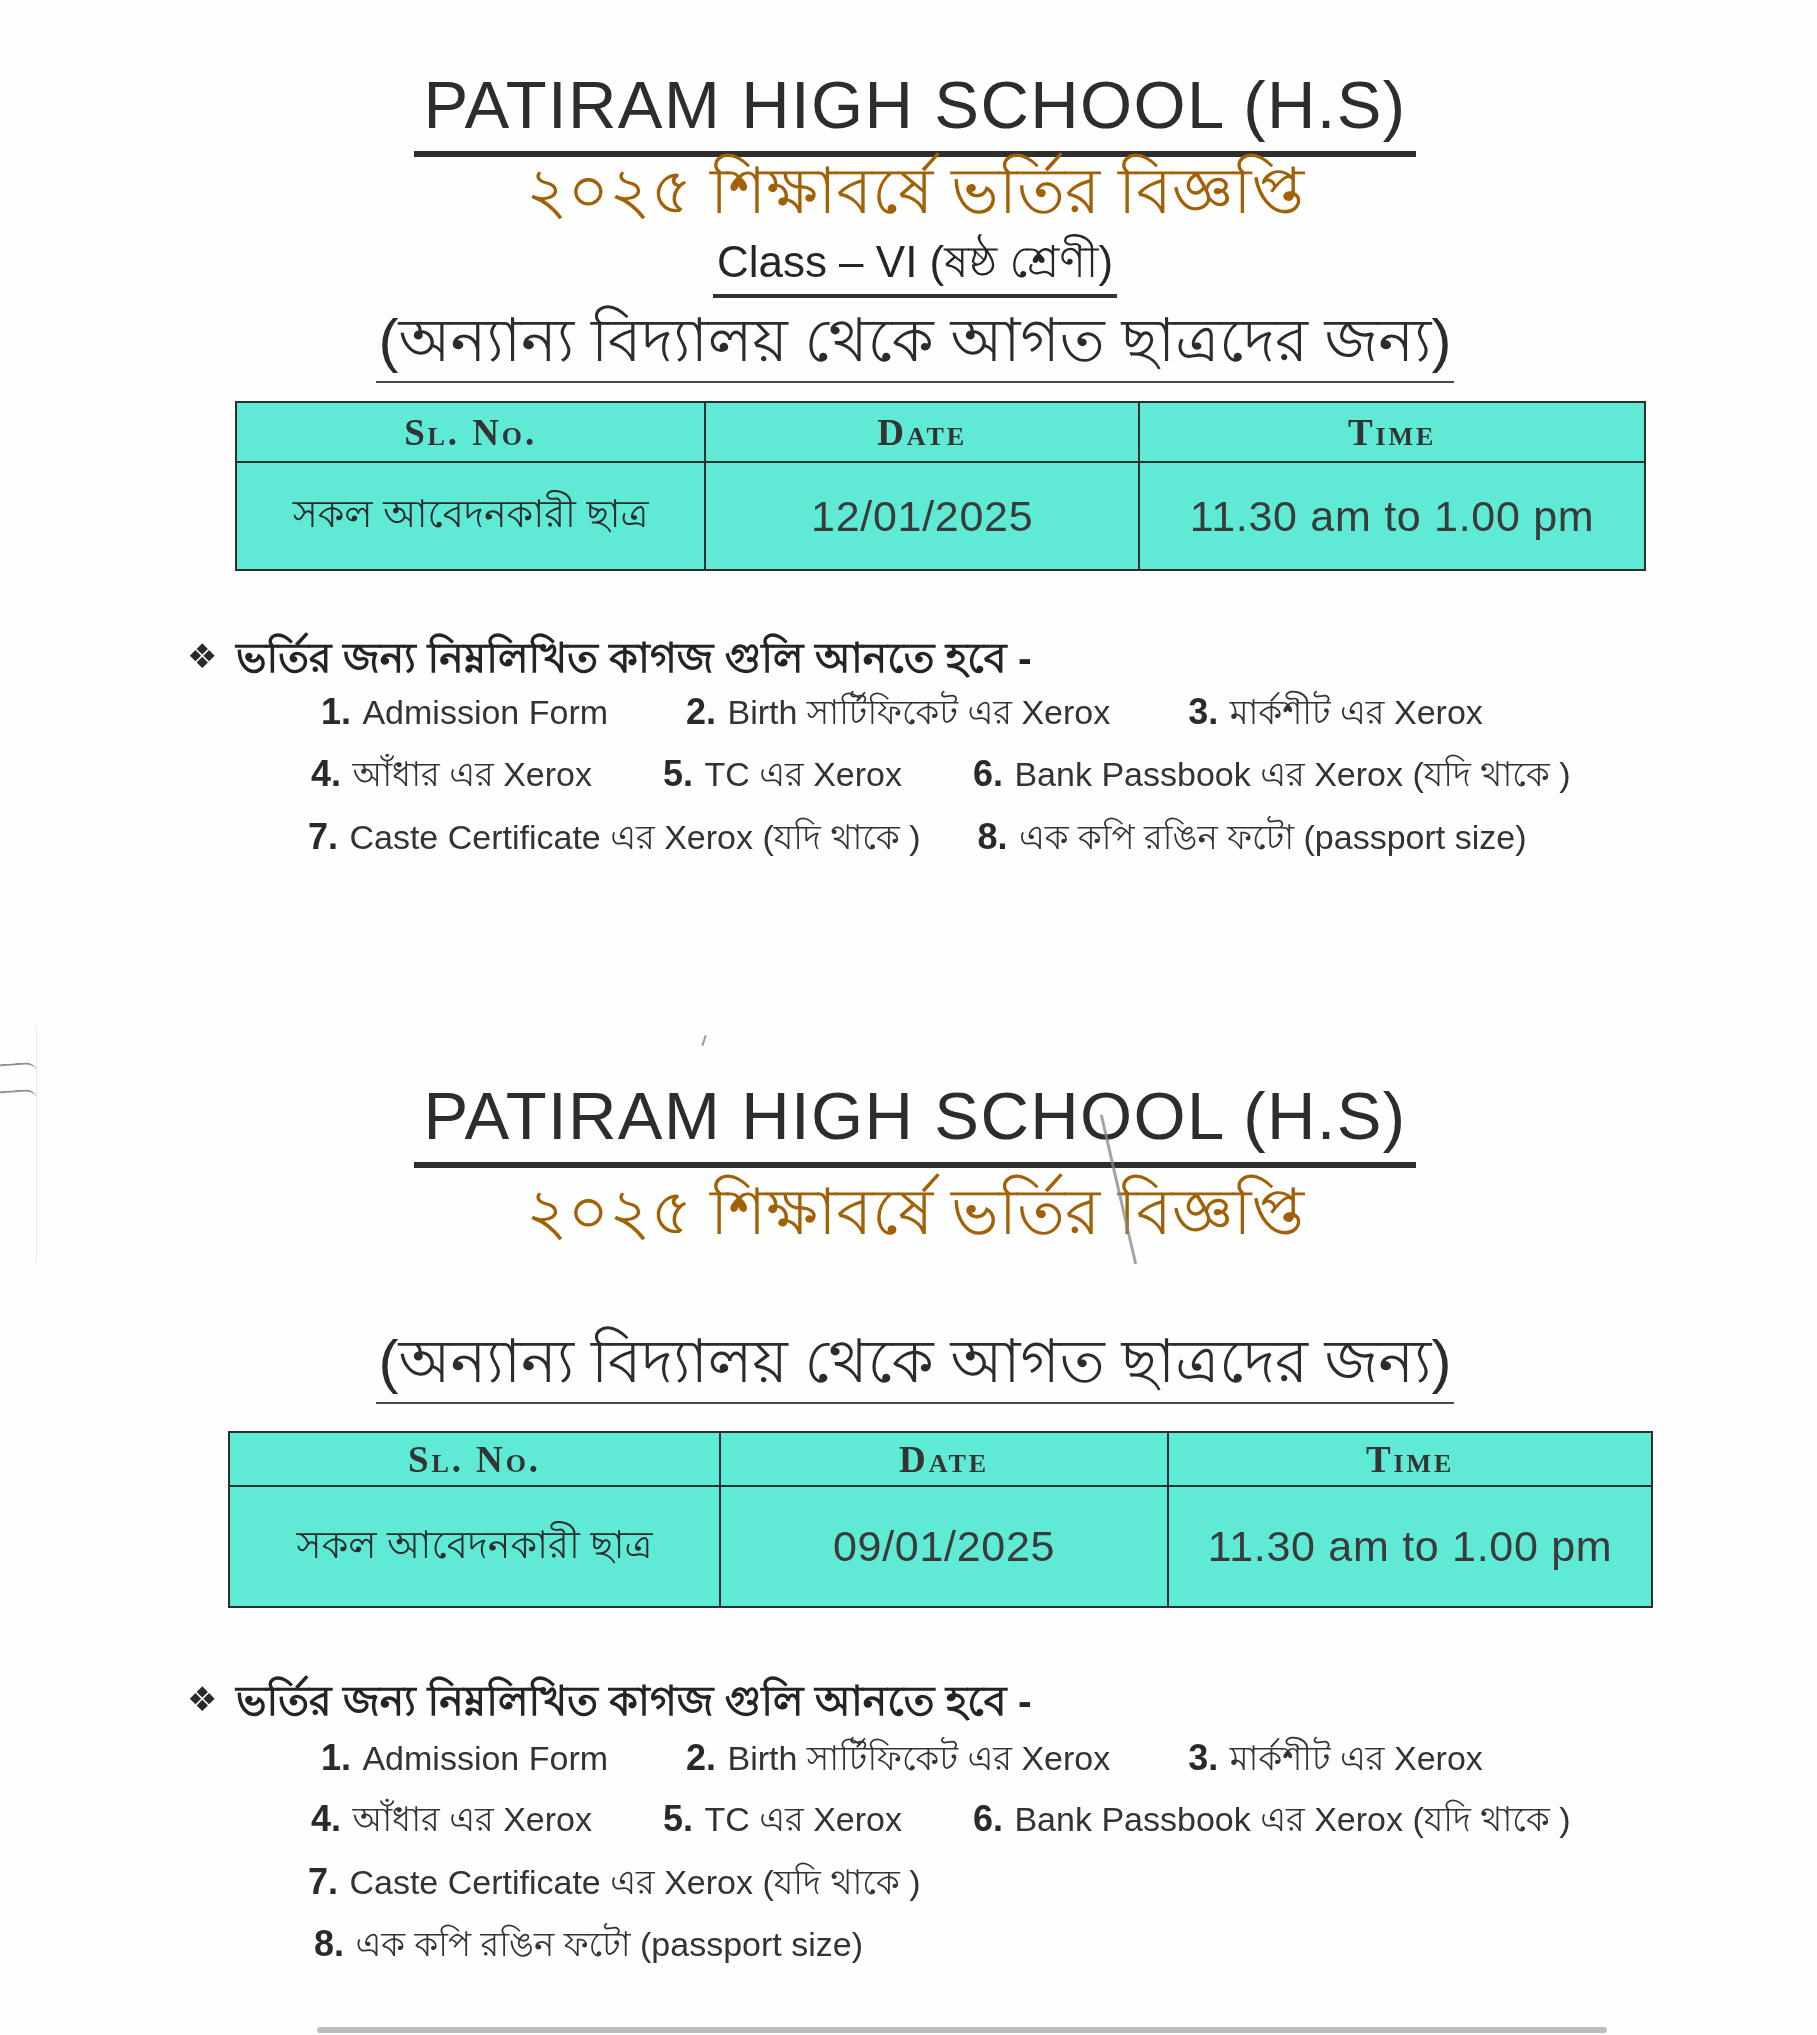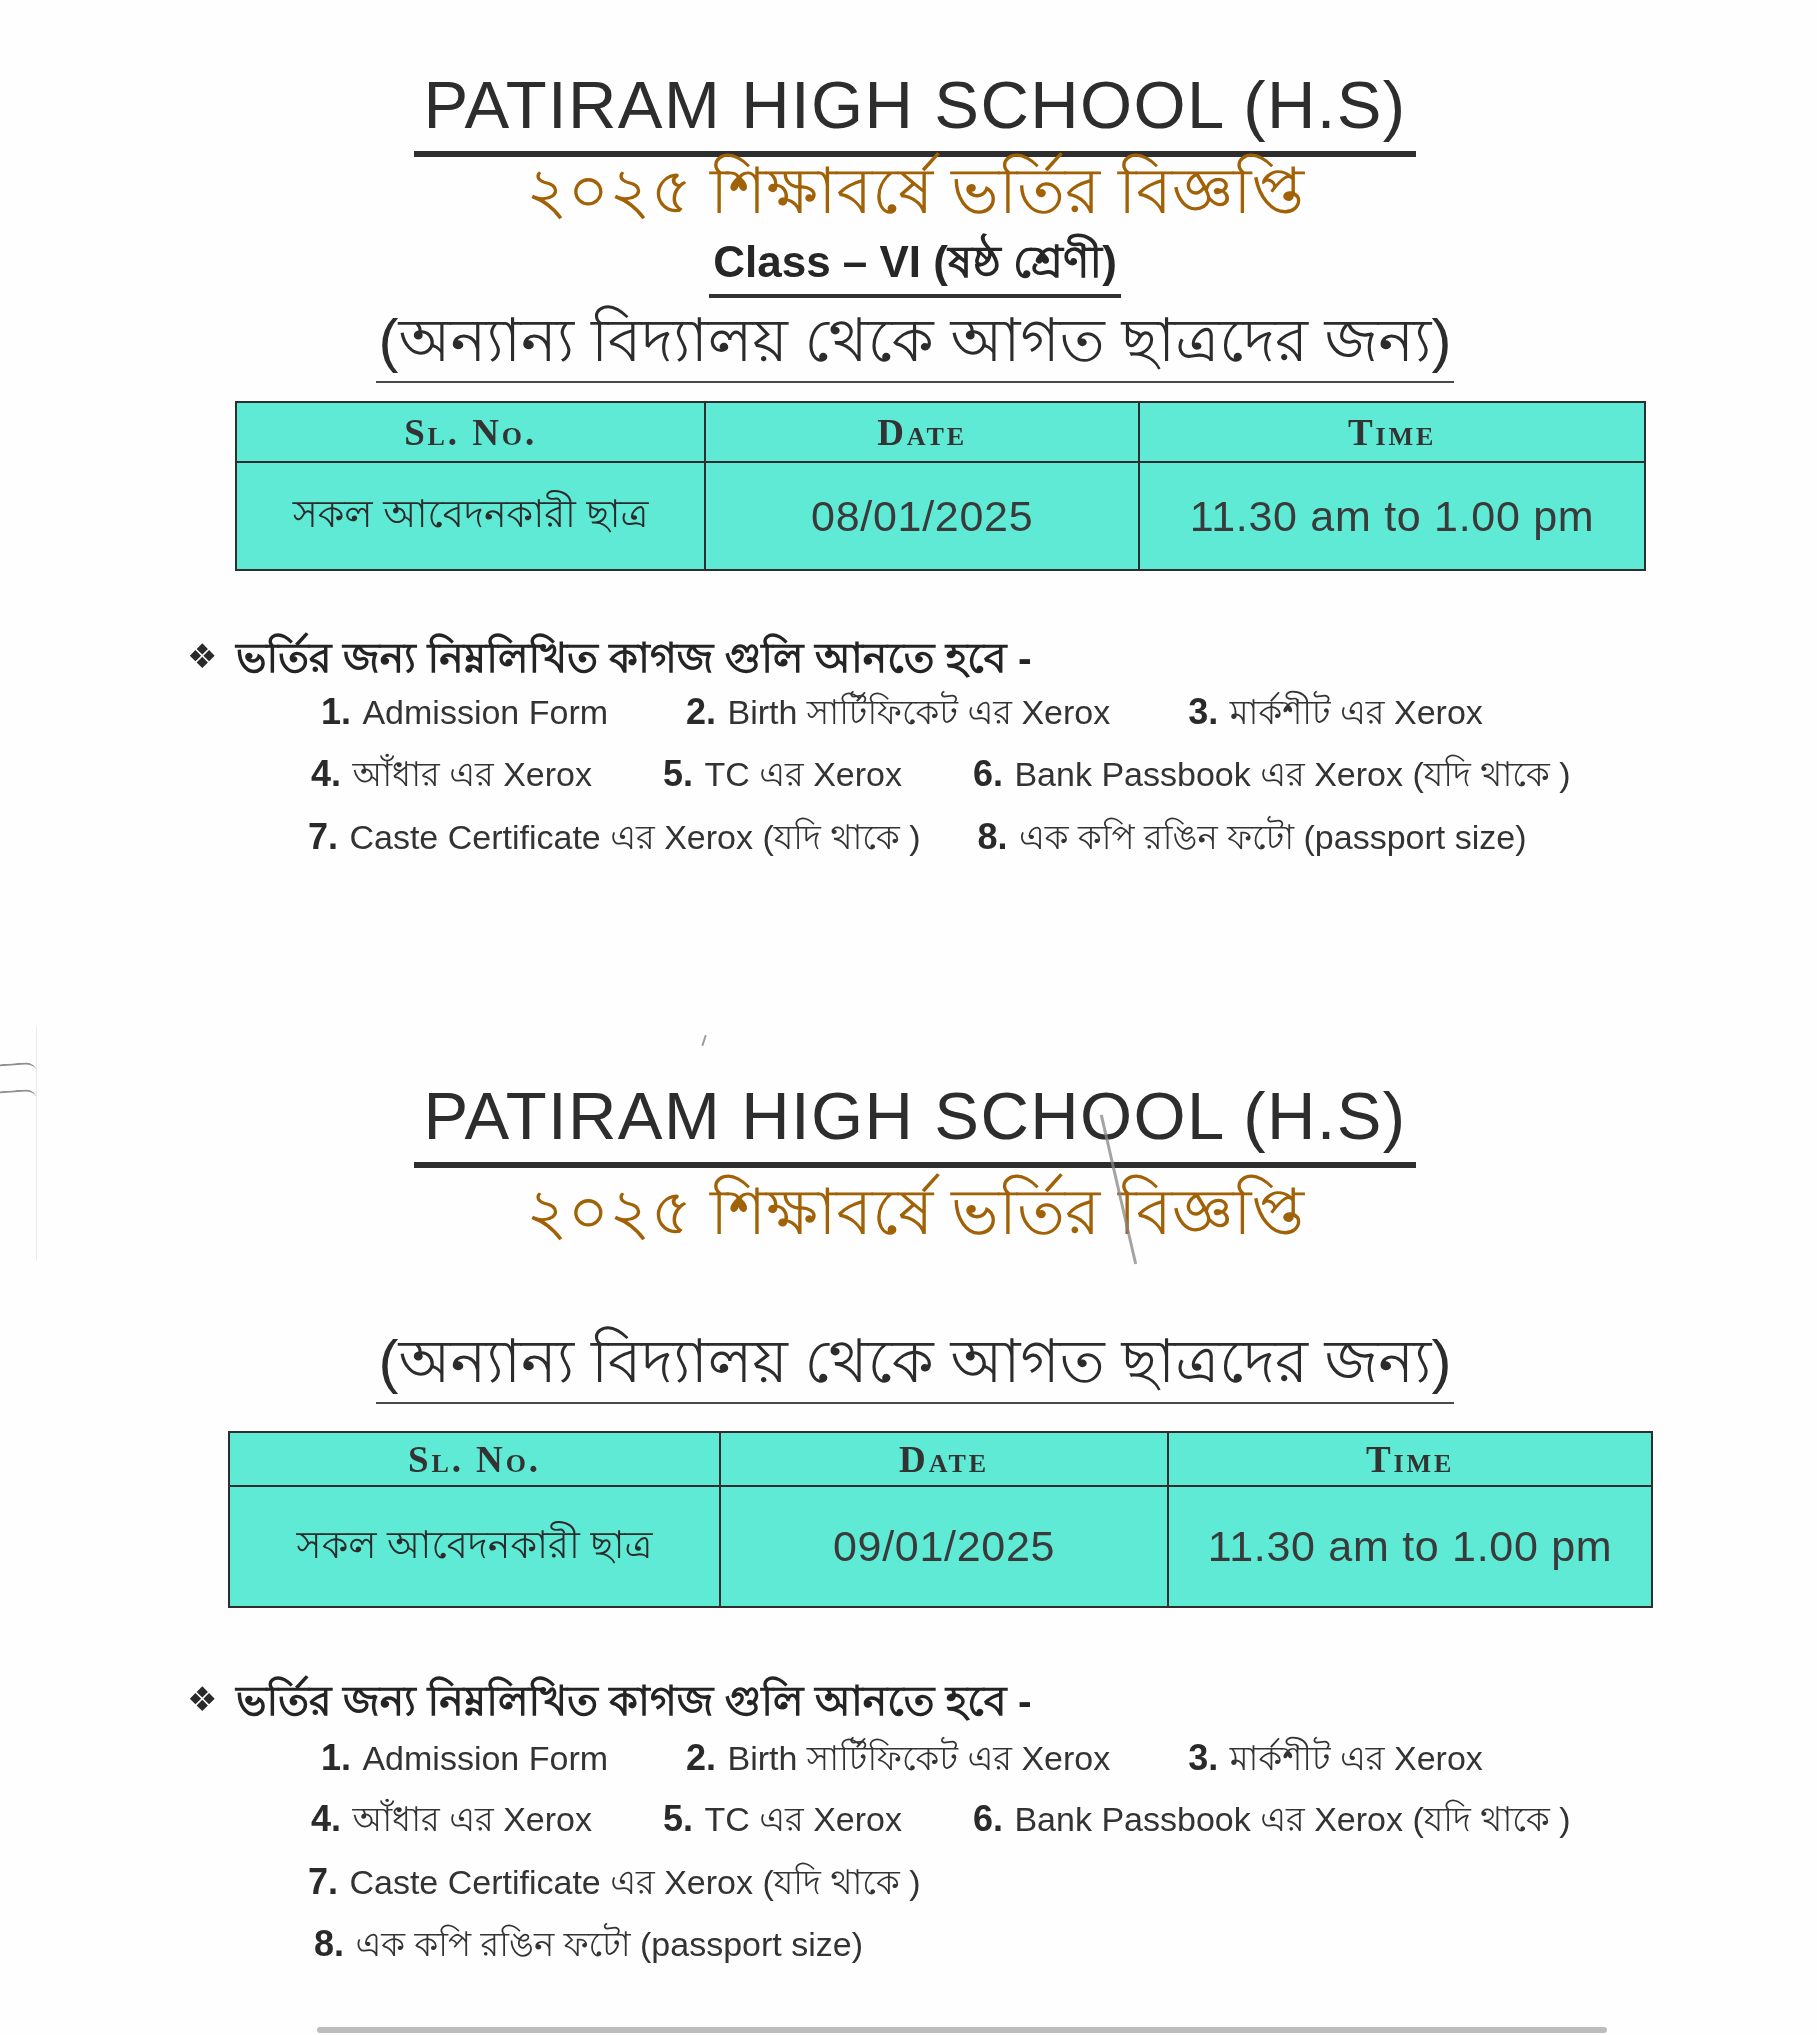--- a/index.html
+++ b/index.html
@@ -38,7 +38,7 @@
   .class-heading {
     display: inline-block;
     font-size: 44px;
-    font-weight: 700;
+    font-weight: 400;
     color: #262626;
     line-height: 1.05;
     padding: 0 4.3px 8.6px 4.3px;

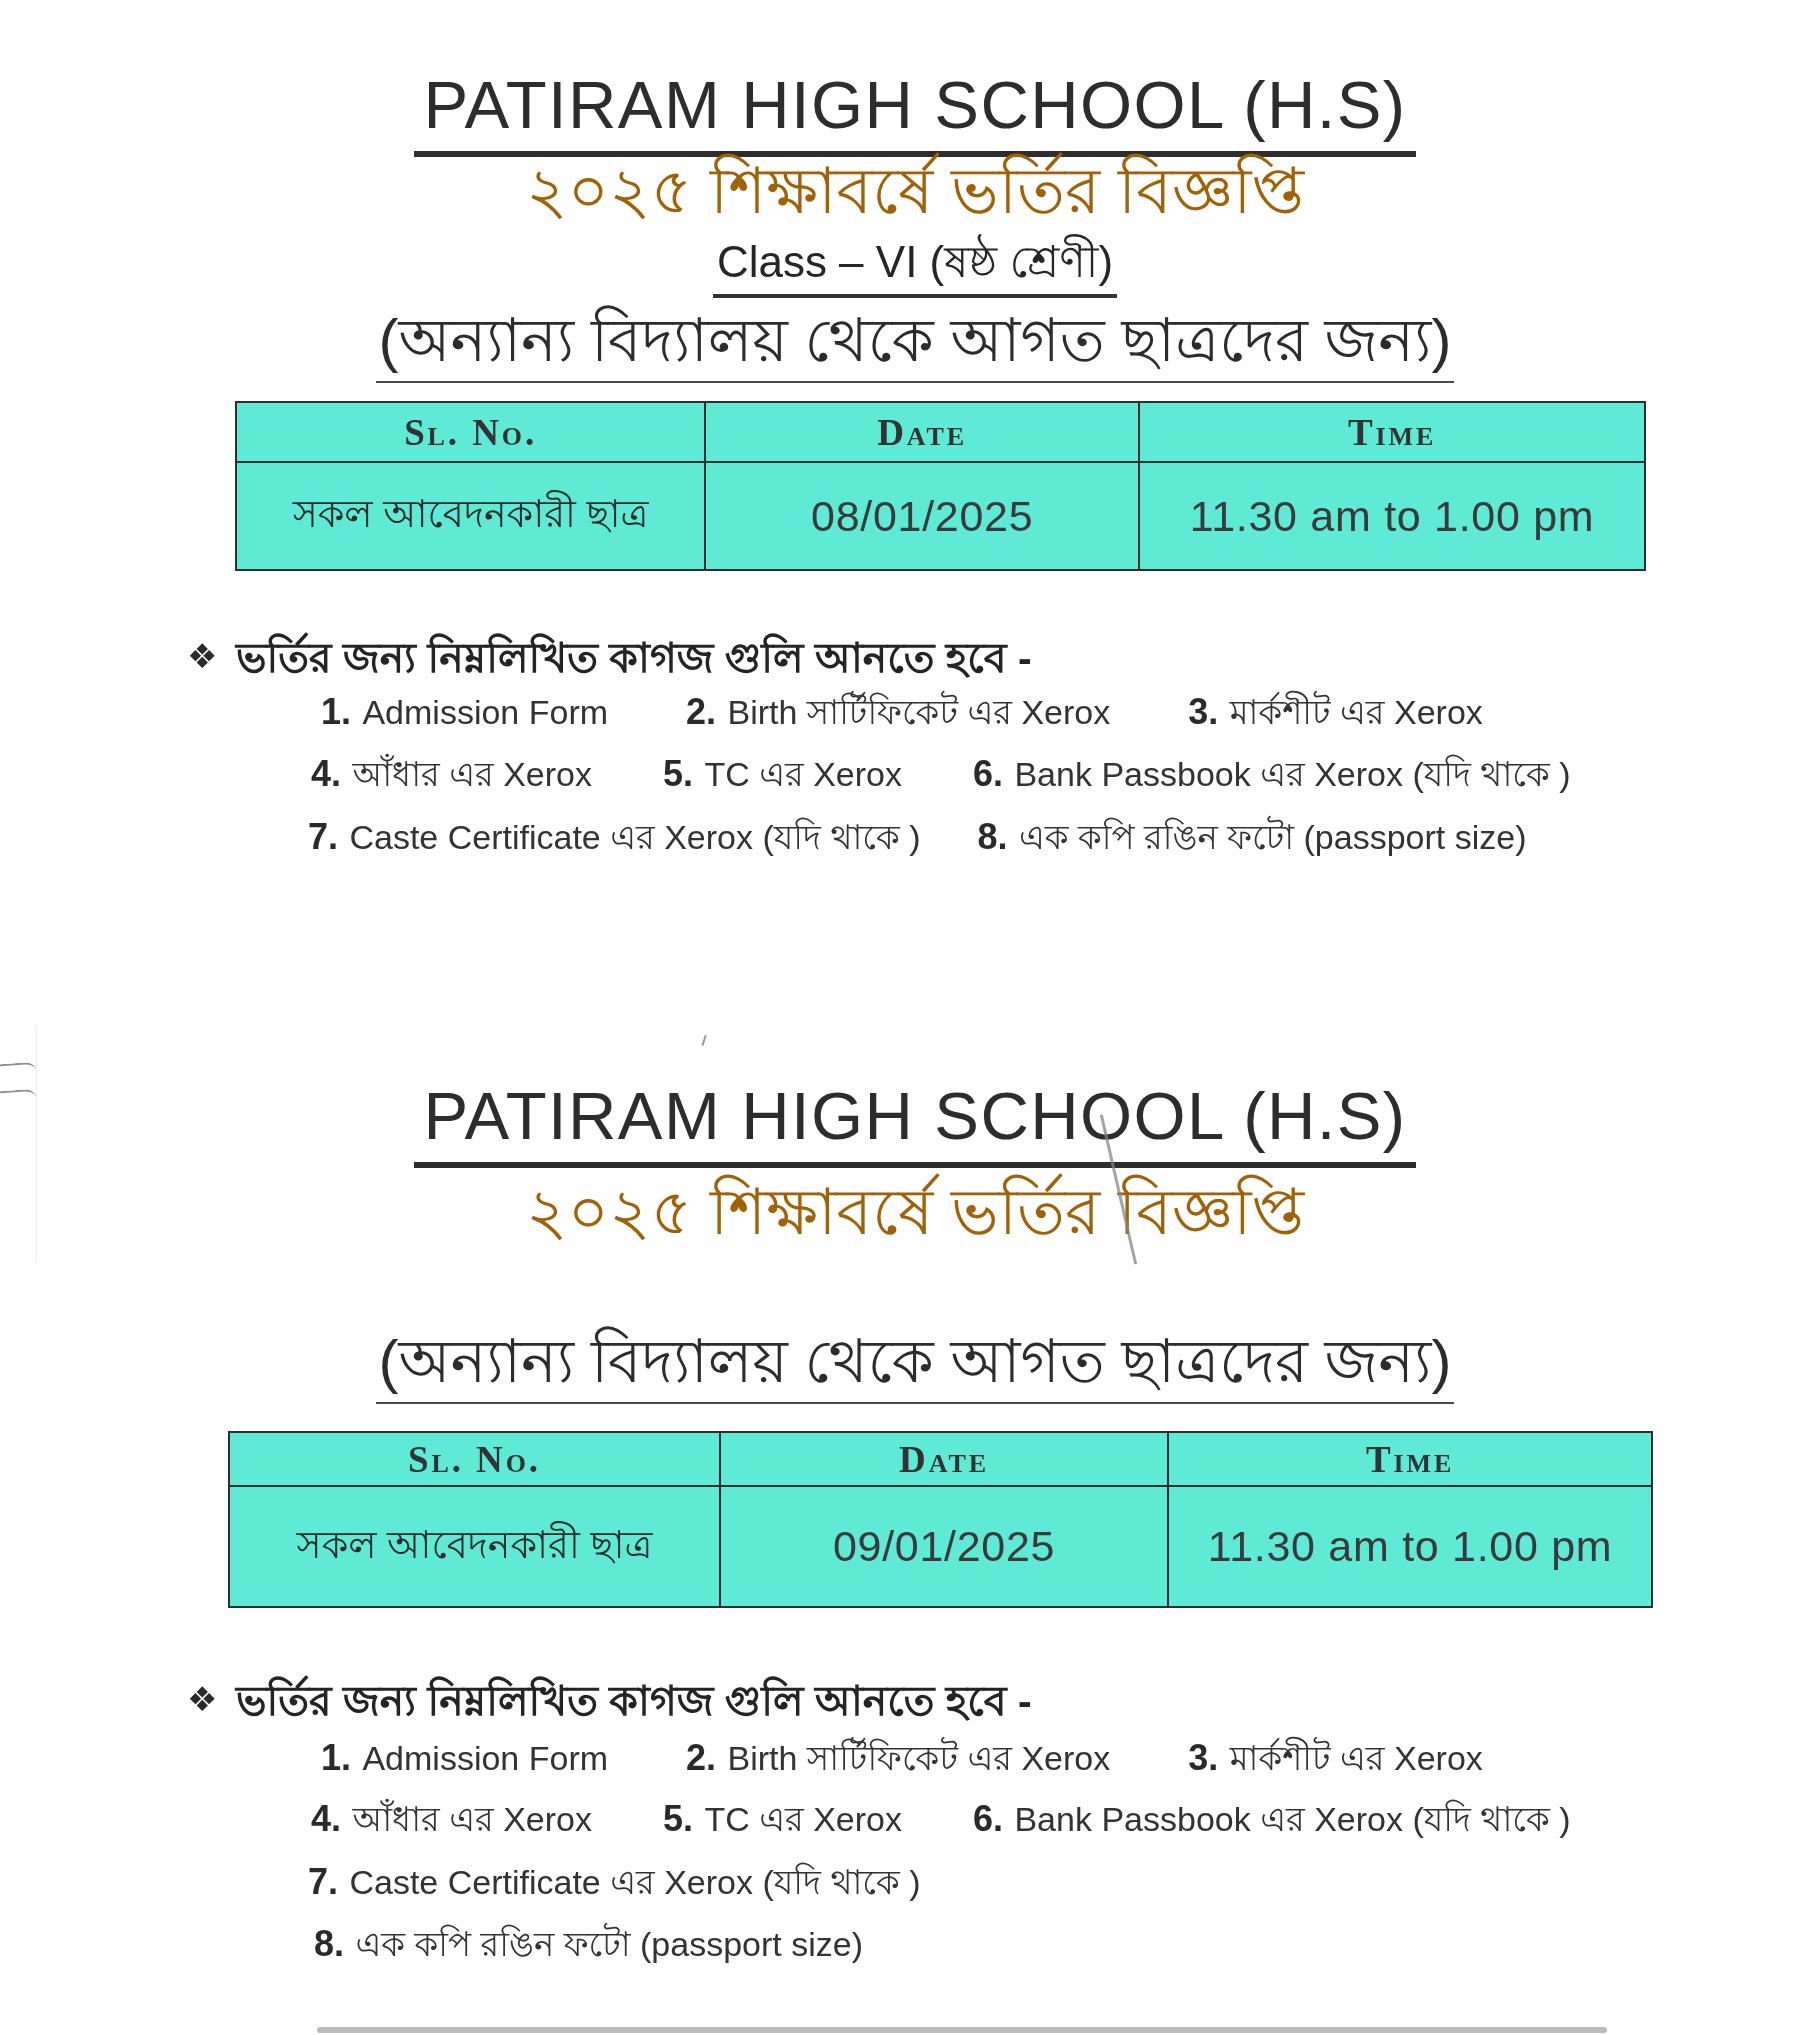--- a/index.html
+++ b/index.html
@@ -169,7 +169,7 @@
     </tr>
     <tr style="height:108px">
       <td class="cell-bn">সকল আবেদনকারী ছাত্র</td>
-      <td class="cell-en">08/01/2025</td>
+      <td class="cell-en">12/01/2025</td>
       <td class="cell-en">11.30 am to 1.00 pm</td>
     </tr>
   </tbody>

